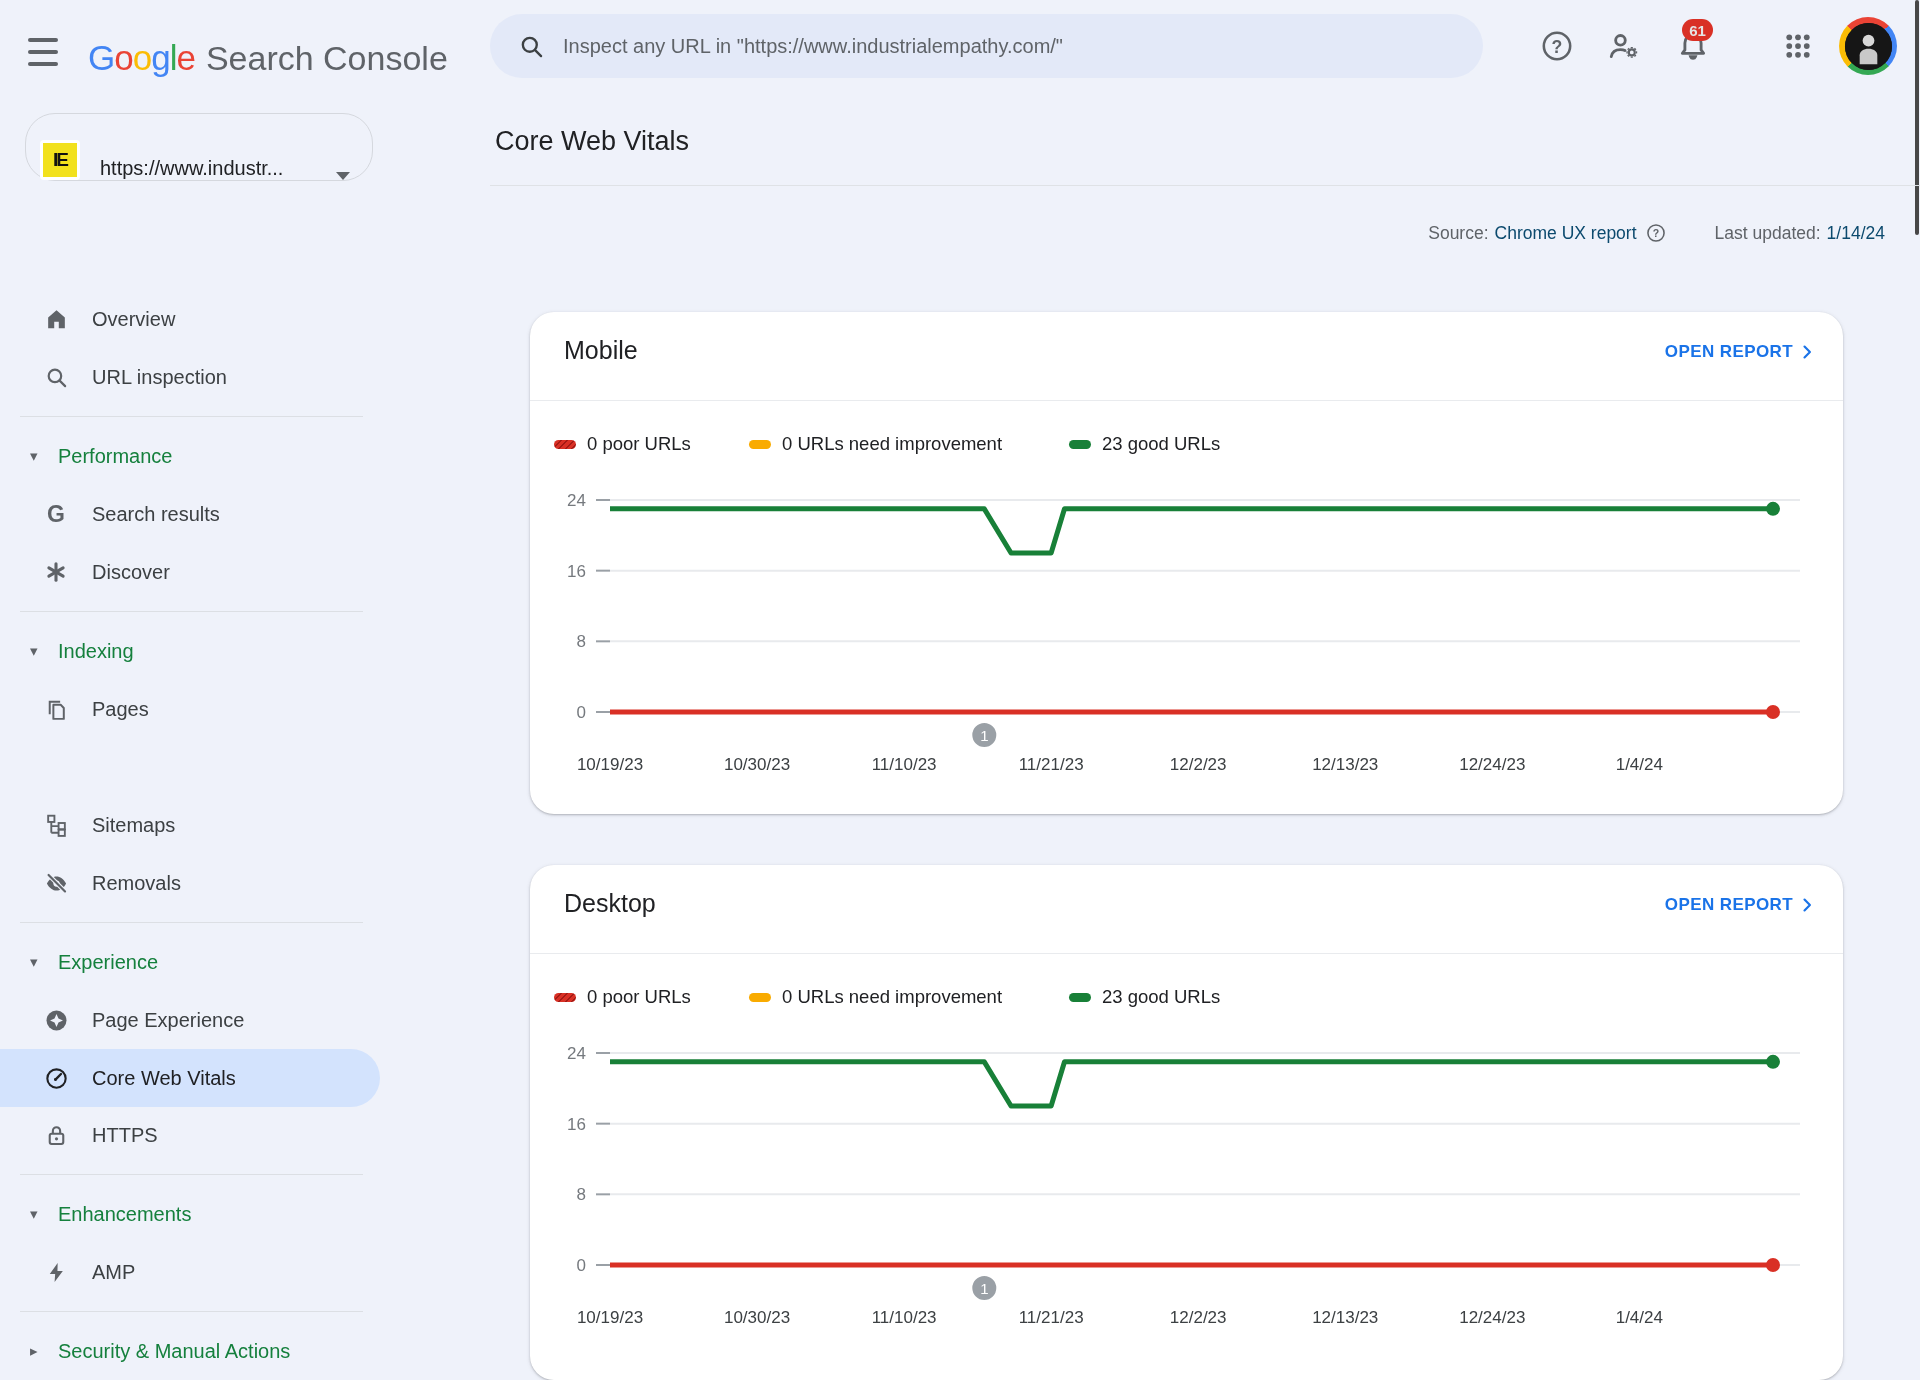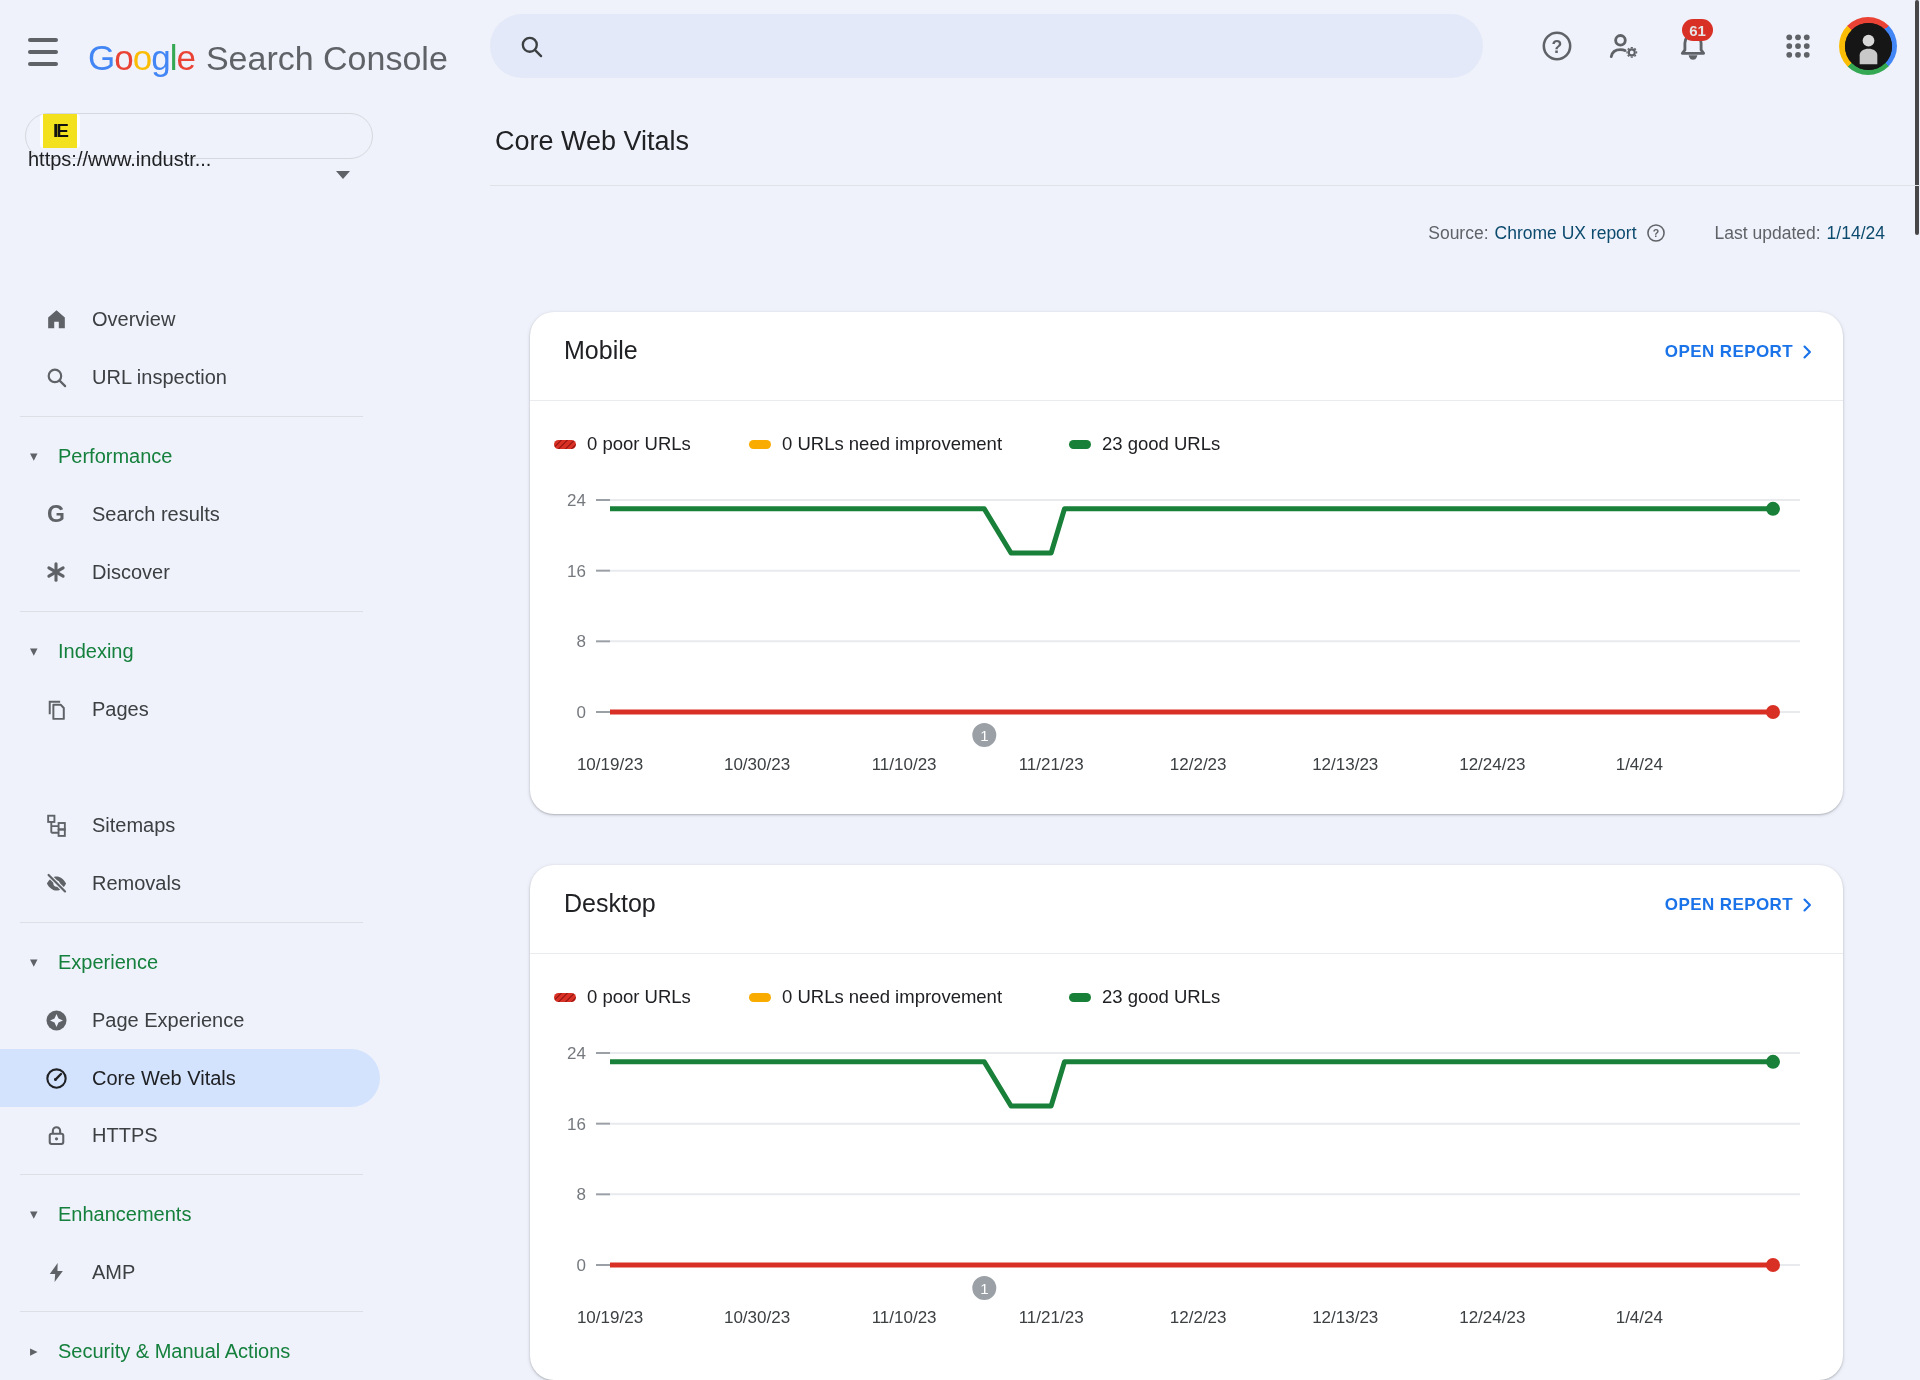--- a/index.html
+++ b/index.html
@@ -108,6 +108,7 @@
             <line x1="15.2" y1="15.2" x2="20.5" y2="20.5" stroke-linecap="round"></line>
         </svg>
       </span>
+      <input type="text" placeholder="Inspect any URL in &quot;https://www.industrialempathy.com/&quot;" style="">
     </div>
 
     <button class="iconbtn" style="left:1533px;">

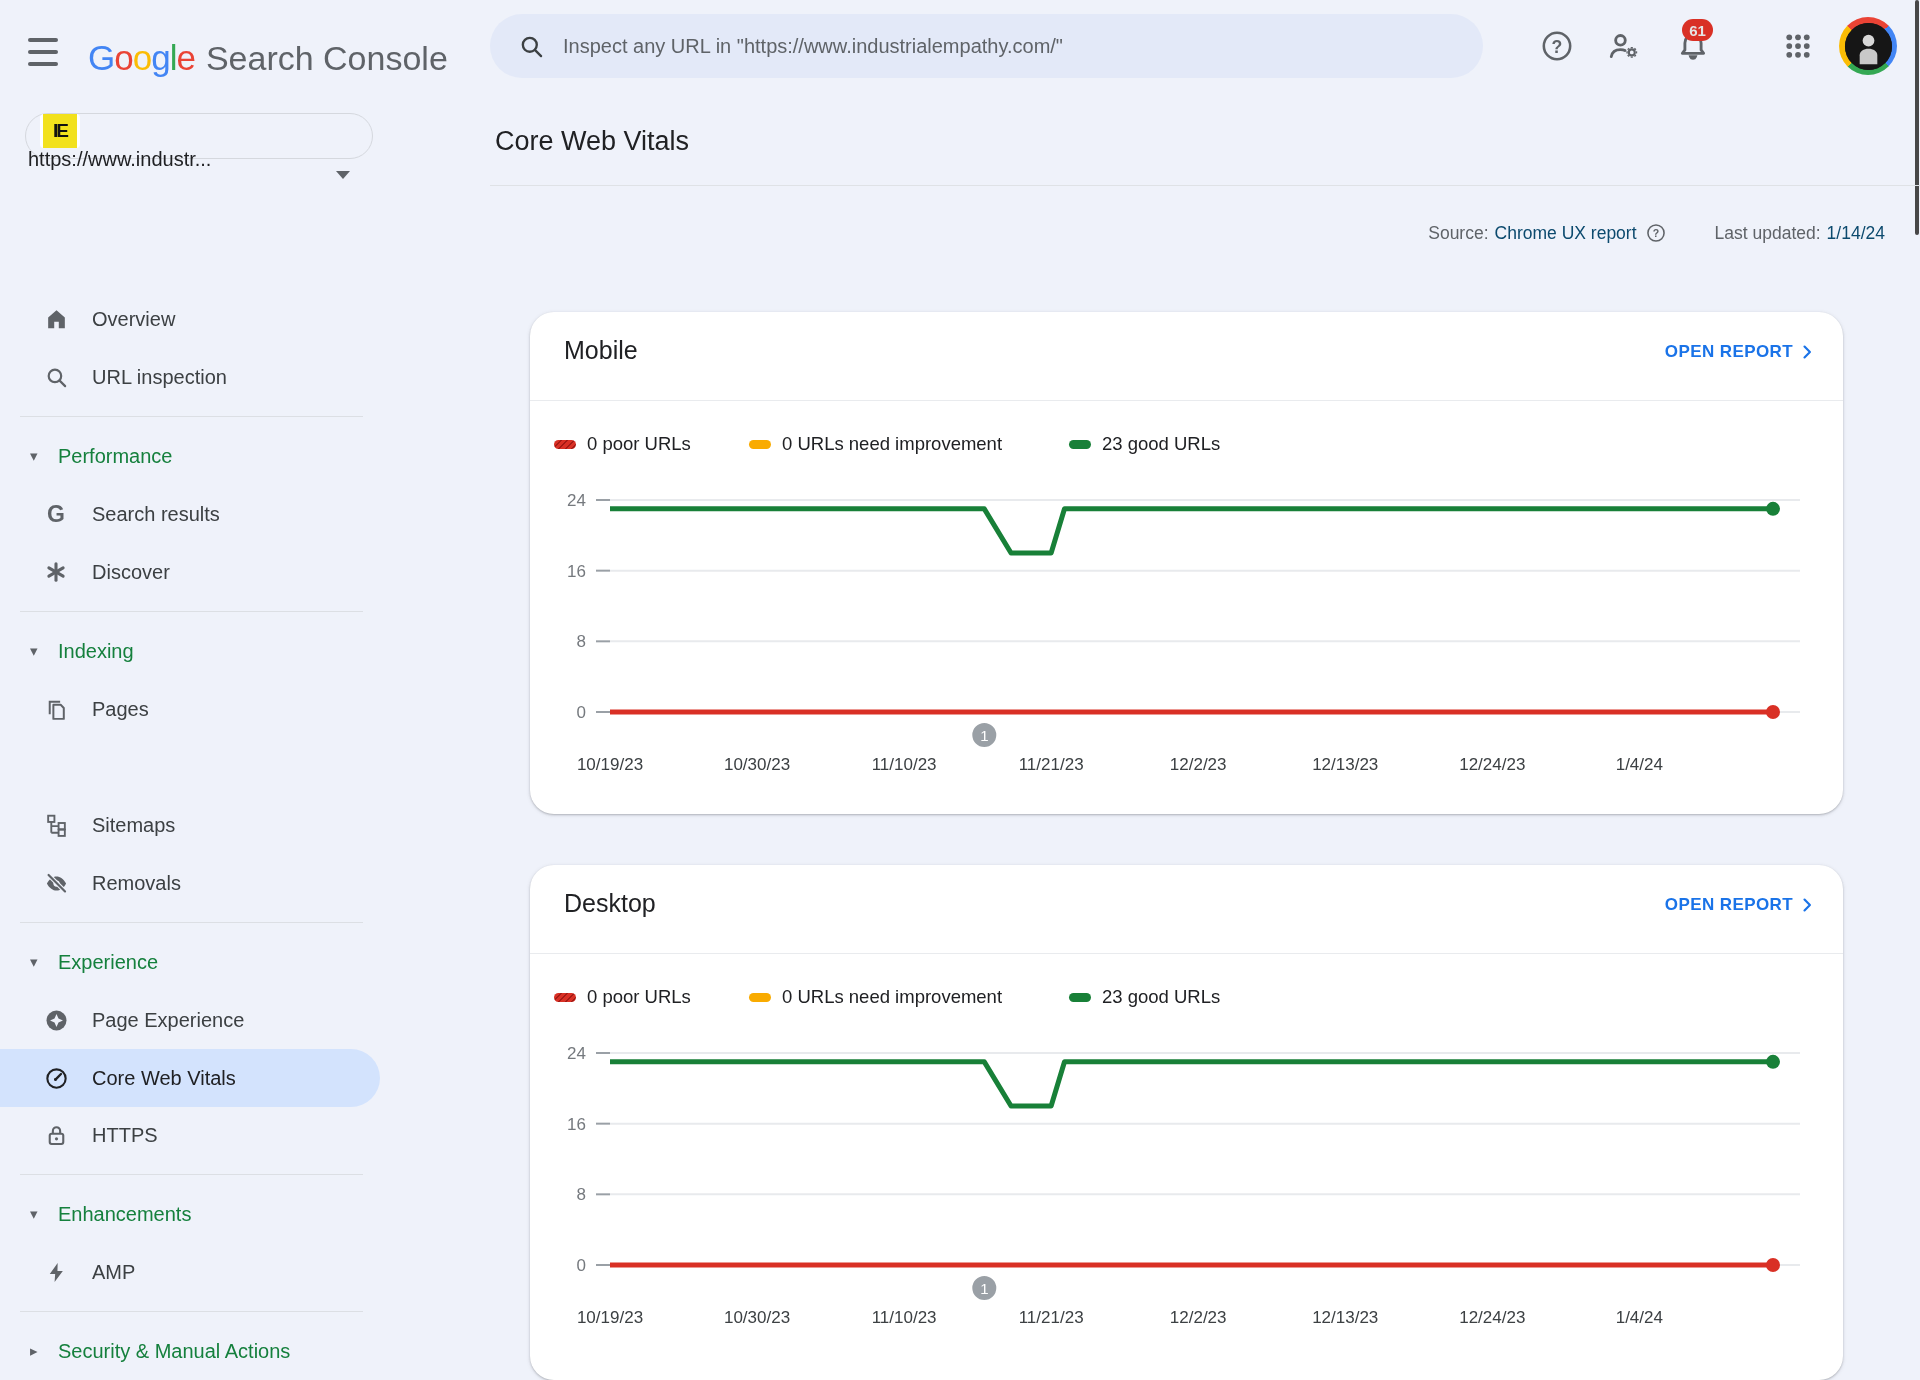--- a/index.html
+++ b/index.html
@@ -36,9 +36,9 @@
 
   
   .sidebar { position:absolute; left:0; top:94px; width:380px; height:1286px; }
-  .property { position:absolute; left:25px; top:19px; width:348px; height:46px; border:1.5px solid #d5d8de;
-              border-radius:30px; background:transparent; display:flex; align-items:flex-start; cursor:pointer;
-              font-family:"Liberation Sans",sans-serif;flex-direction:column; }
+  .property { position:absolute; left:25px; top:19px; width:348px; height:68px; border:1.5px solid #d5d8de;
+              border-radius:30px; background:transparent; display:flex; align-items:flex-end; cursor:pointer;
+              font-family:"Liberation Sans",sans-serif; }
   .favicon-wrap { margin-left:14px; width:40px; height:40px; background:#fff; border-radius:4px;
                   display:flex; align-items:center; justify-content:center; }
   .favicon { width:34px; height:34px; background:#f2e11c; display:flex; align-items:center; justify-content:center;

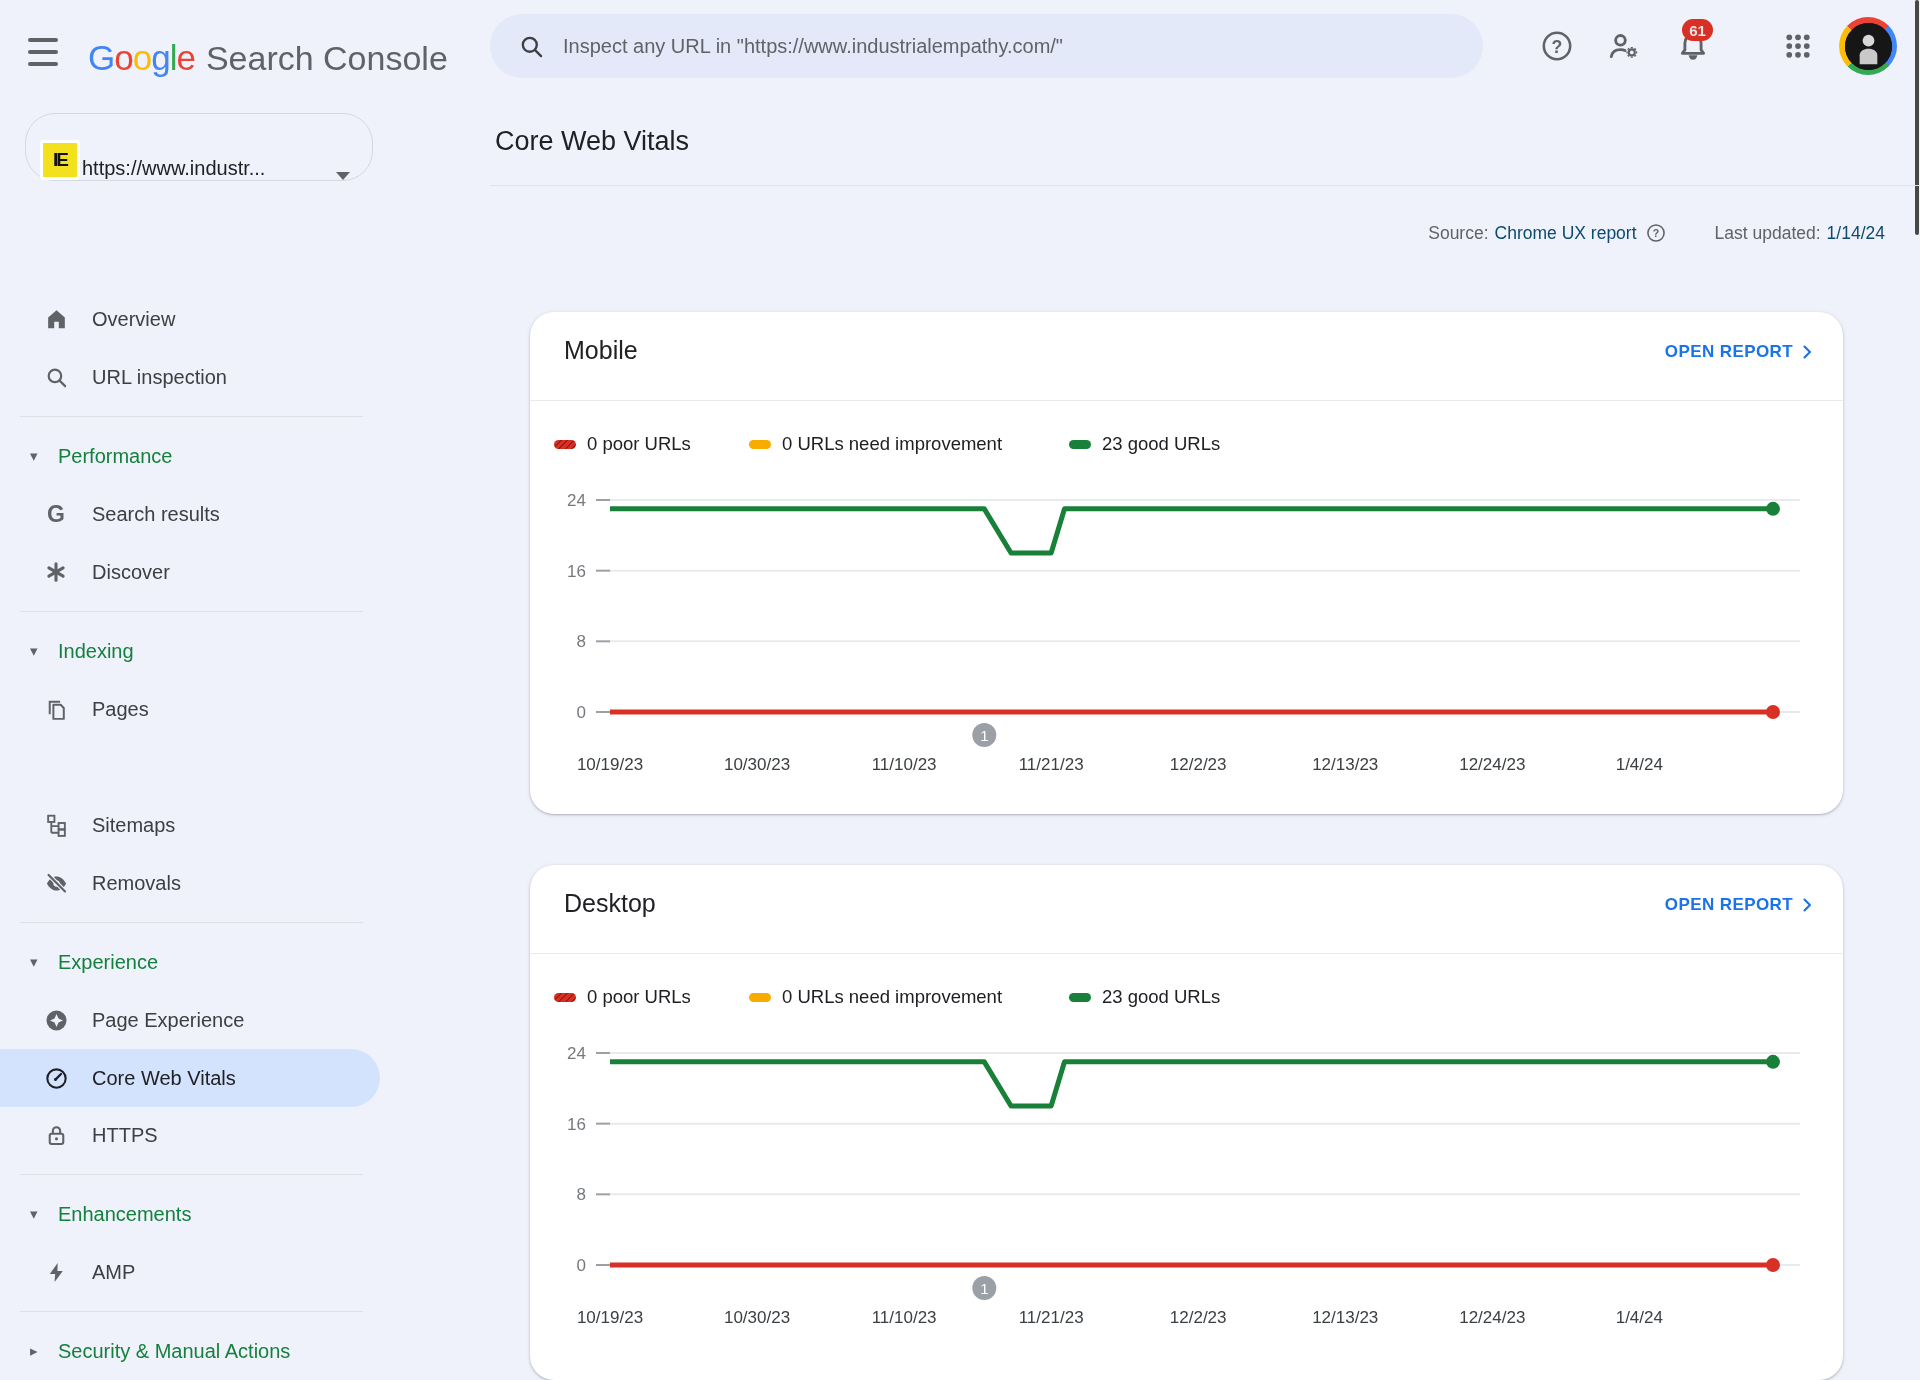--- a/index.html
+++ b/index.html
@@ -43,7 +43,7 @@
                   display:flex; align-items:center; justify-content:center; }
   .favicon { width:34px; height:34px; background:#f2e11c; display:flex; align-items:center; justify-content:center;
              font-weight:800; font-size:19px; letter-spacing:-2px; color:#111; }
-  .prop-label { margin-left:2px; font-size:20px; color:#202124; white-space:nowrap; }
+  .prop-label { margin-left:20px; font-size:20px; color:#202124; white-space:nowrap; }
   .caret-down { margin-left:auto; margin-right:22px; width:0; height:0;
                 border-left:7px solid transparent; border-right:7px solid transparent; border-top:8px solid #5f6368; }
 

